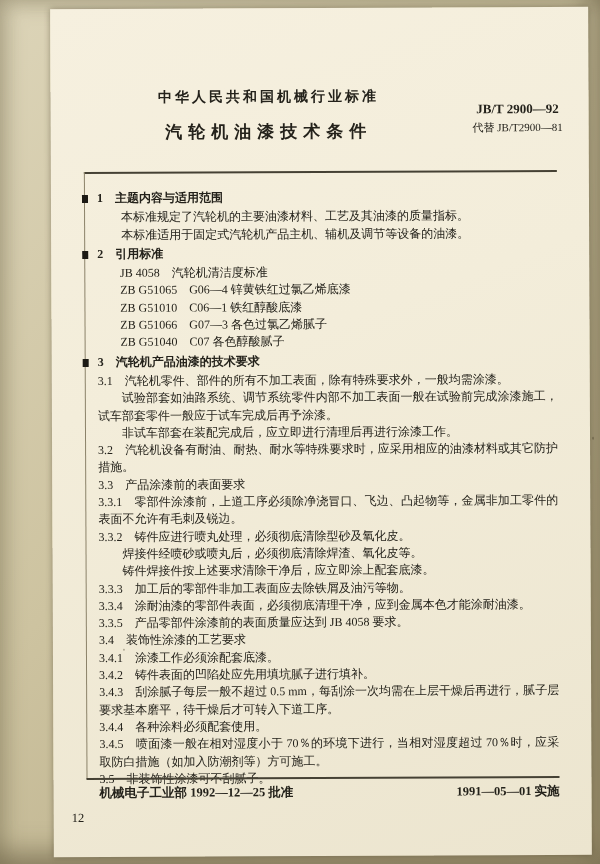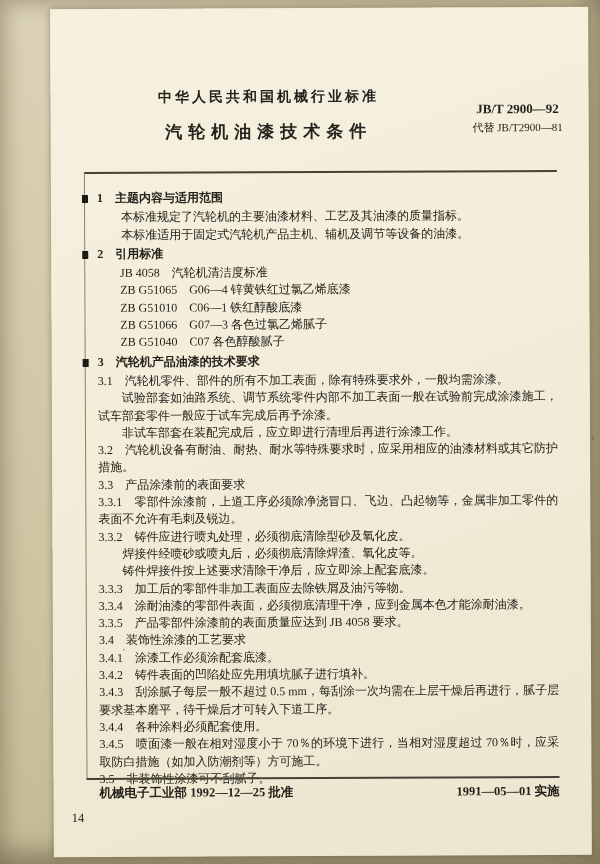--- a/index.html
+++ b/index.html
@@ -138,7 +138,7 @@
       <span>1991—05—01 实施</span>
     </div>
 
-    <div class="page-num">14</div>
+    <div class="page-num">12</div>
 
     <div class="speck s2"></div>
     <div class="speck s3"></div>

